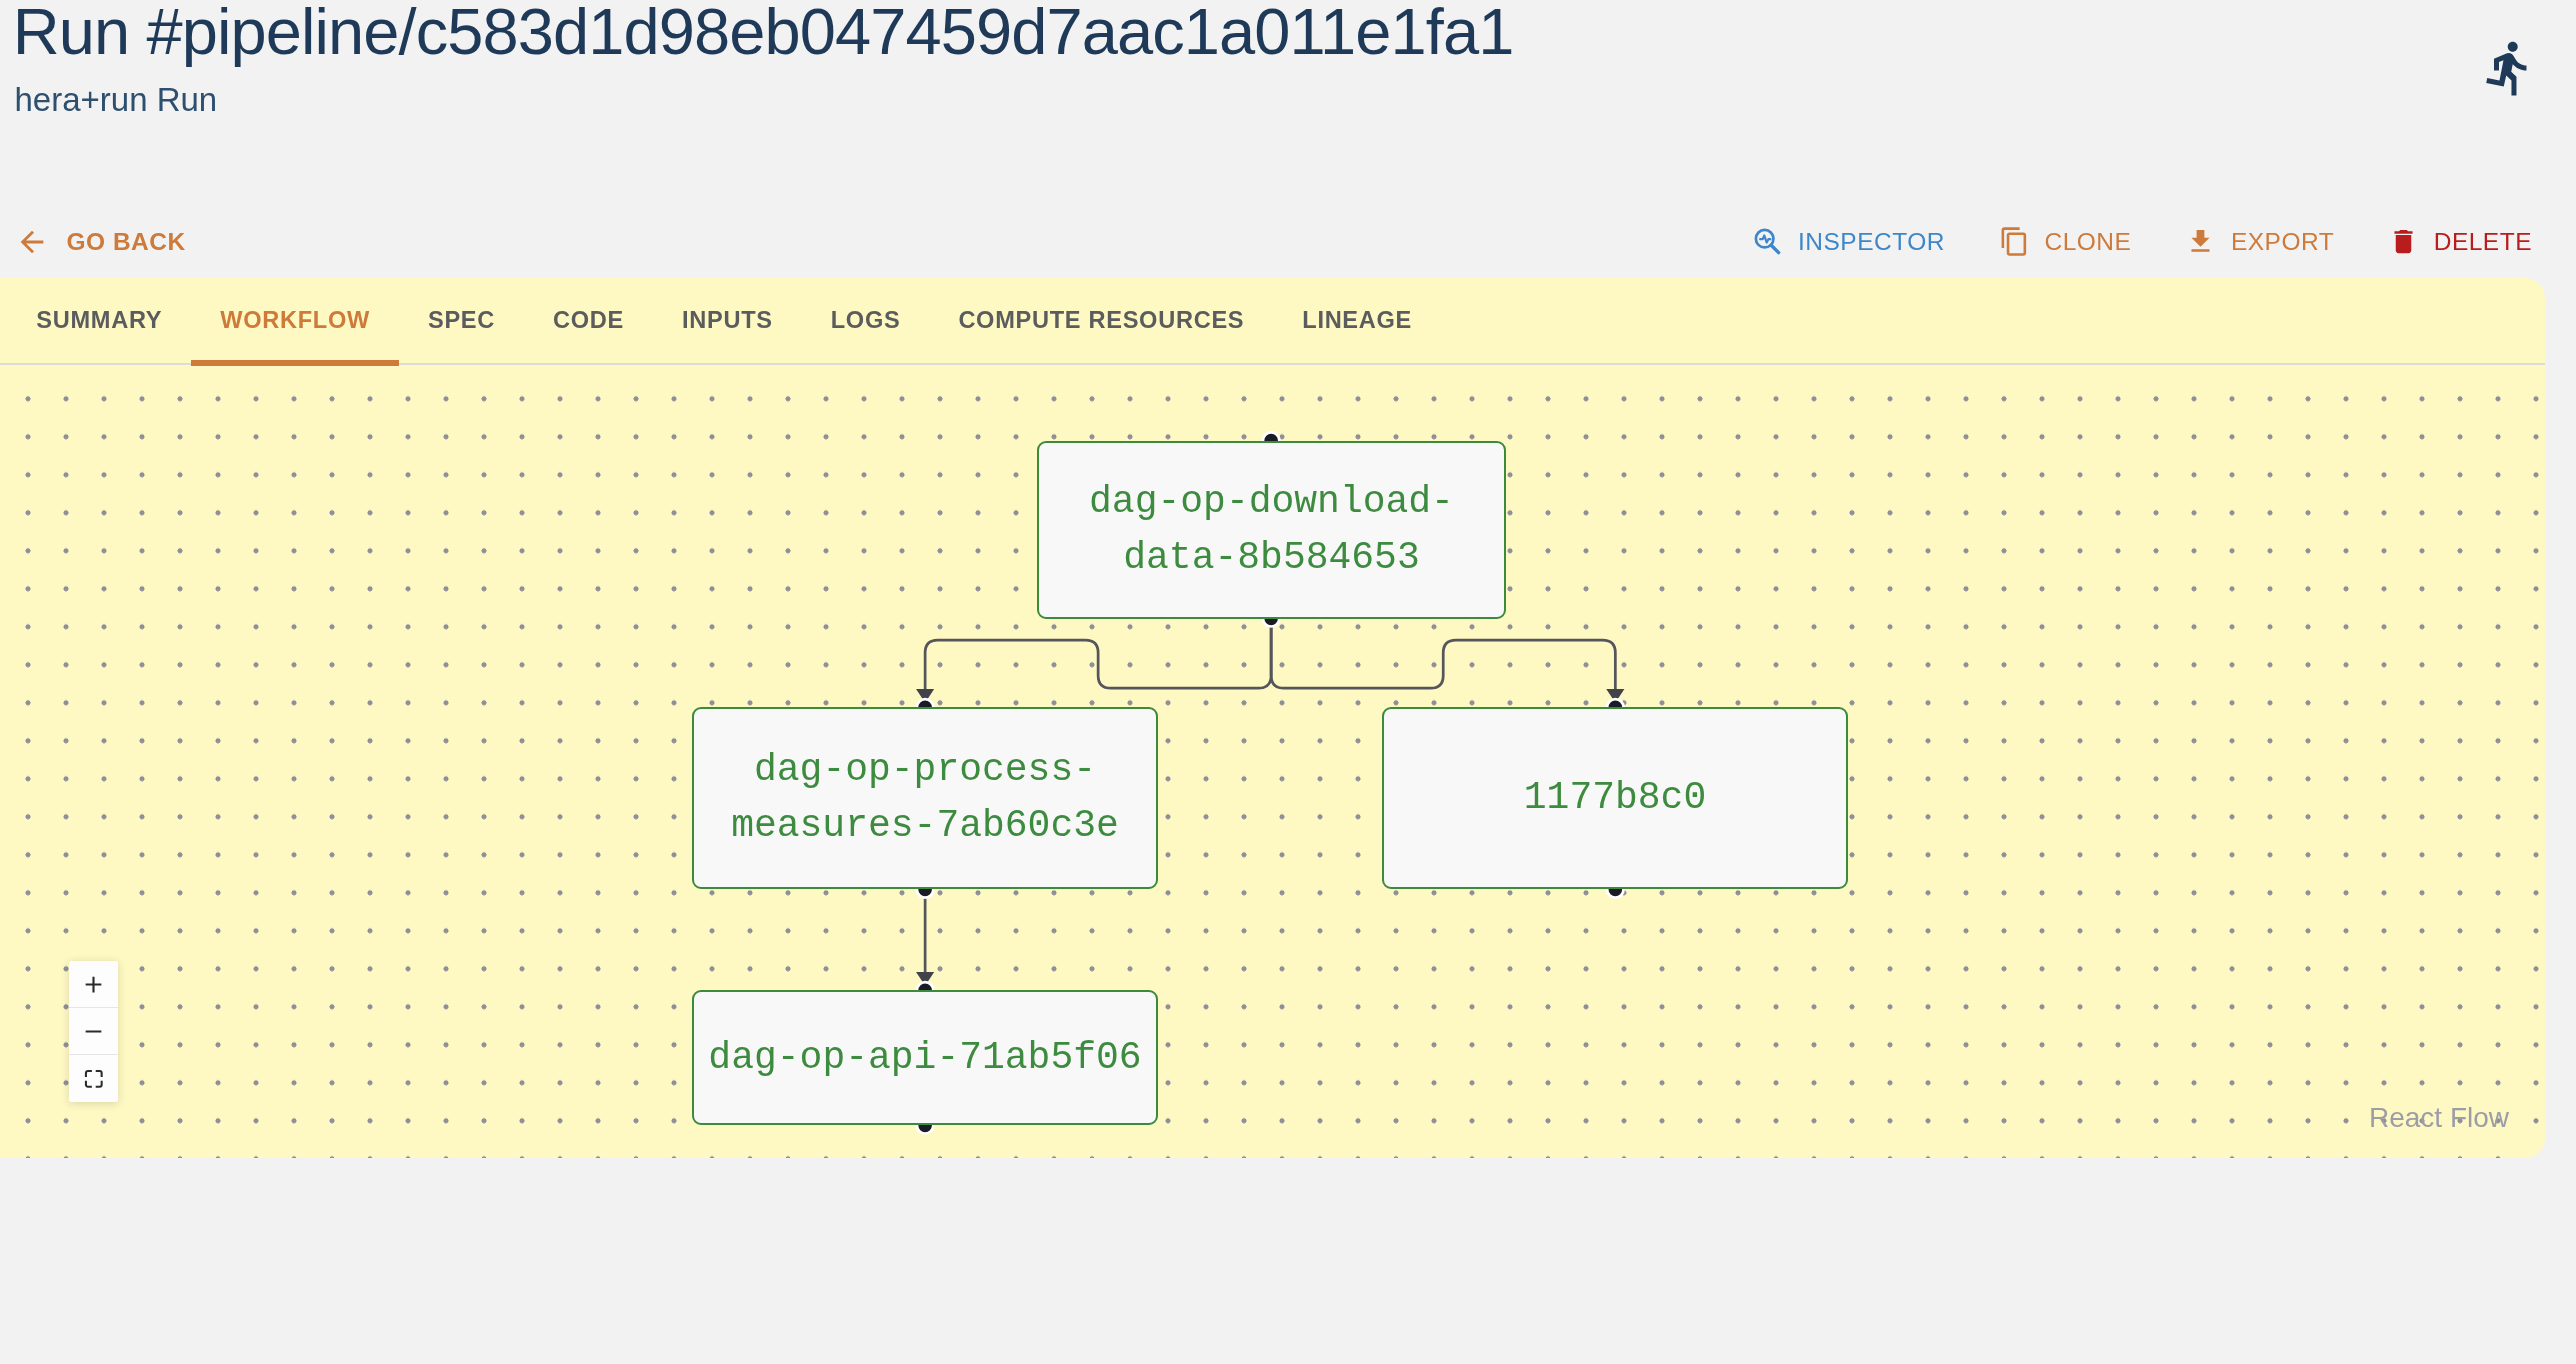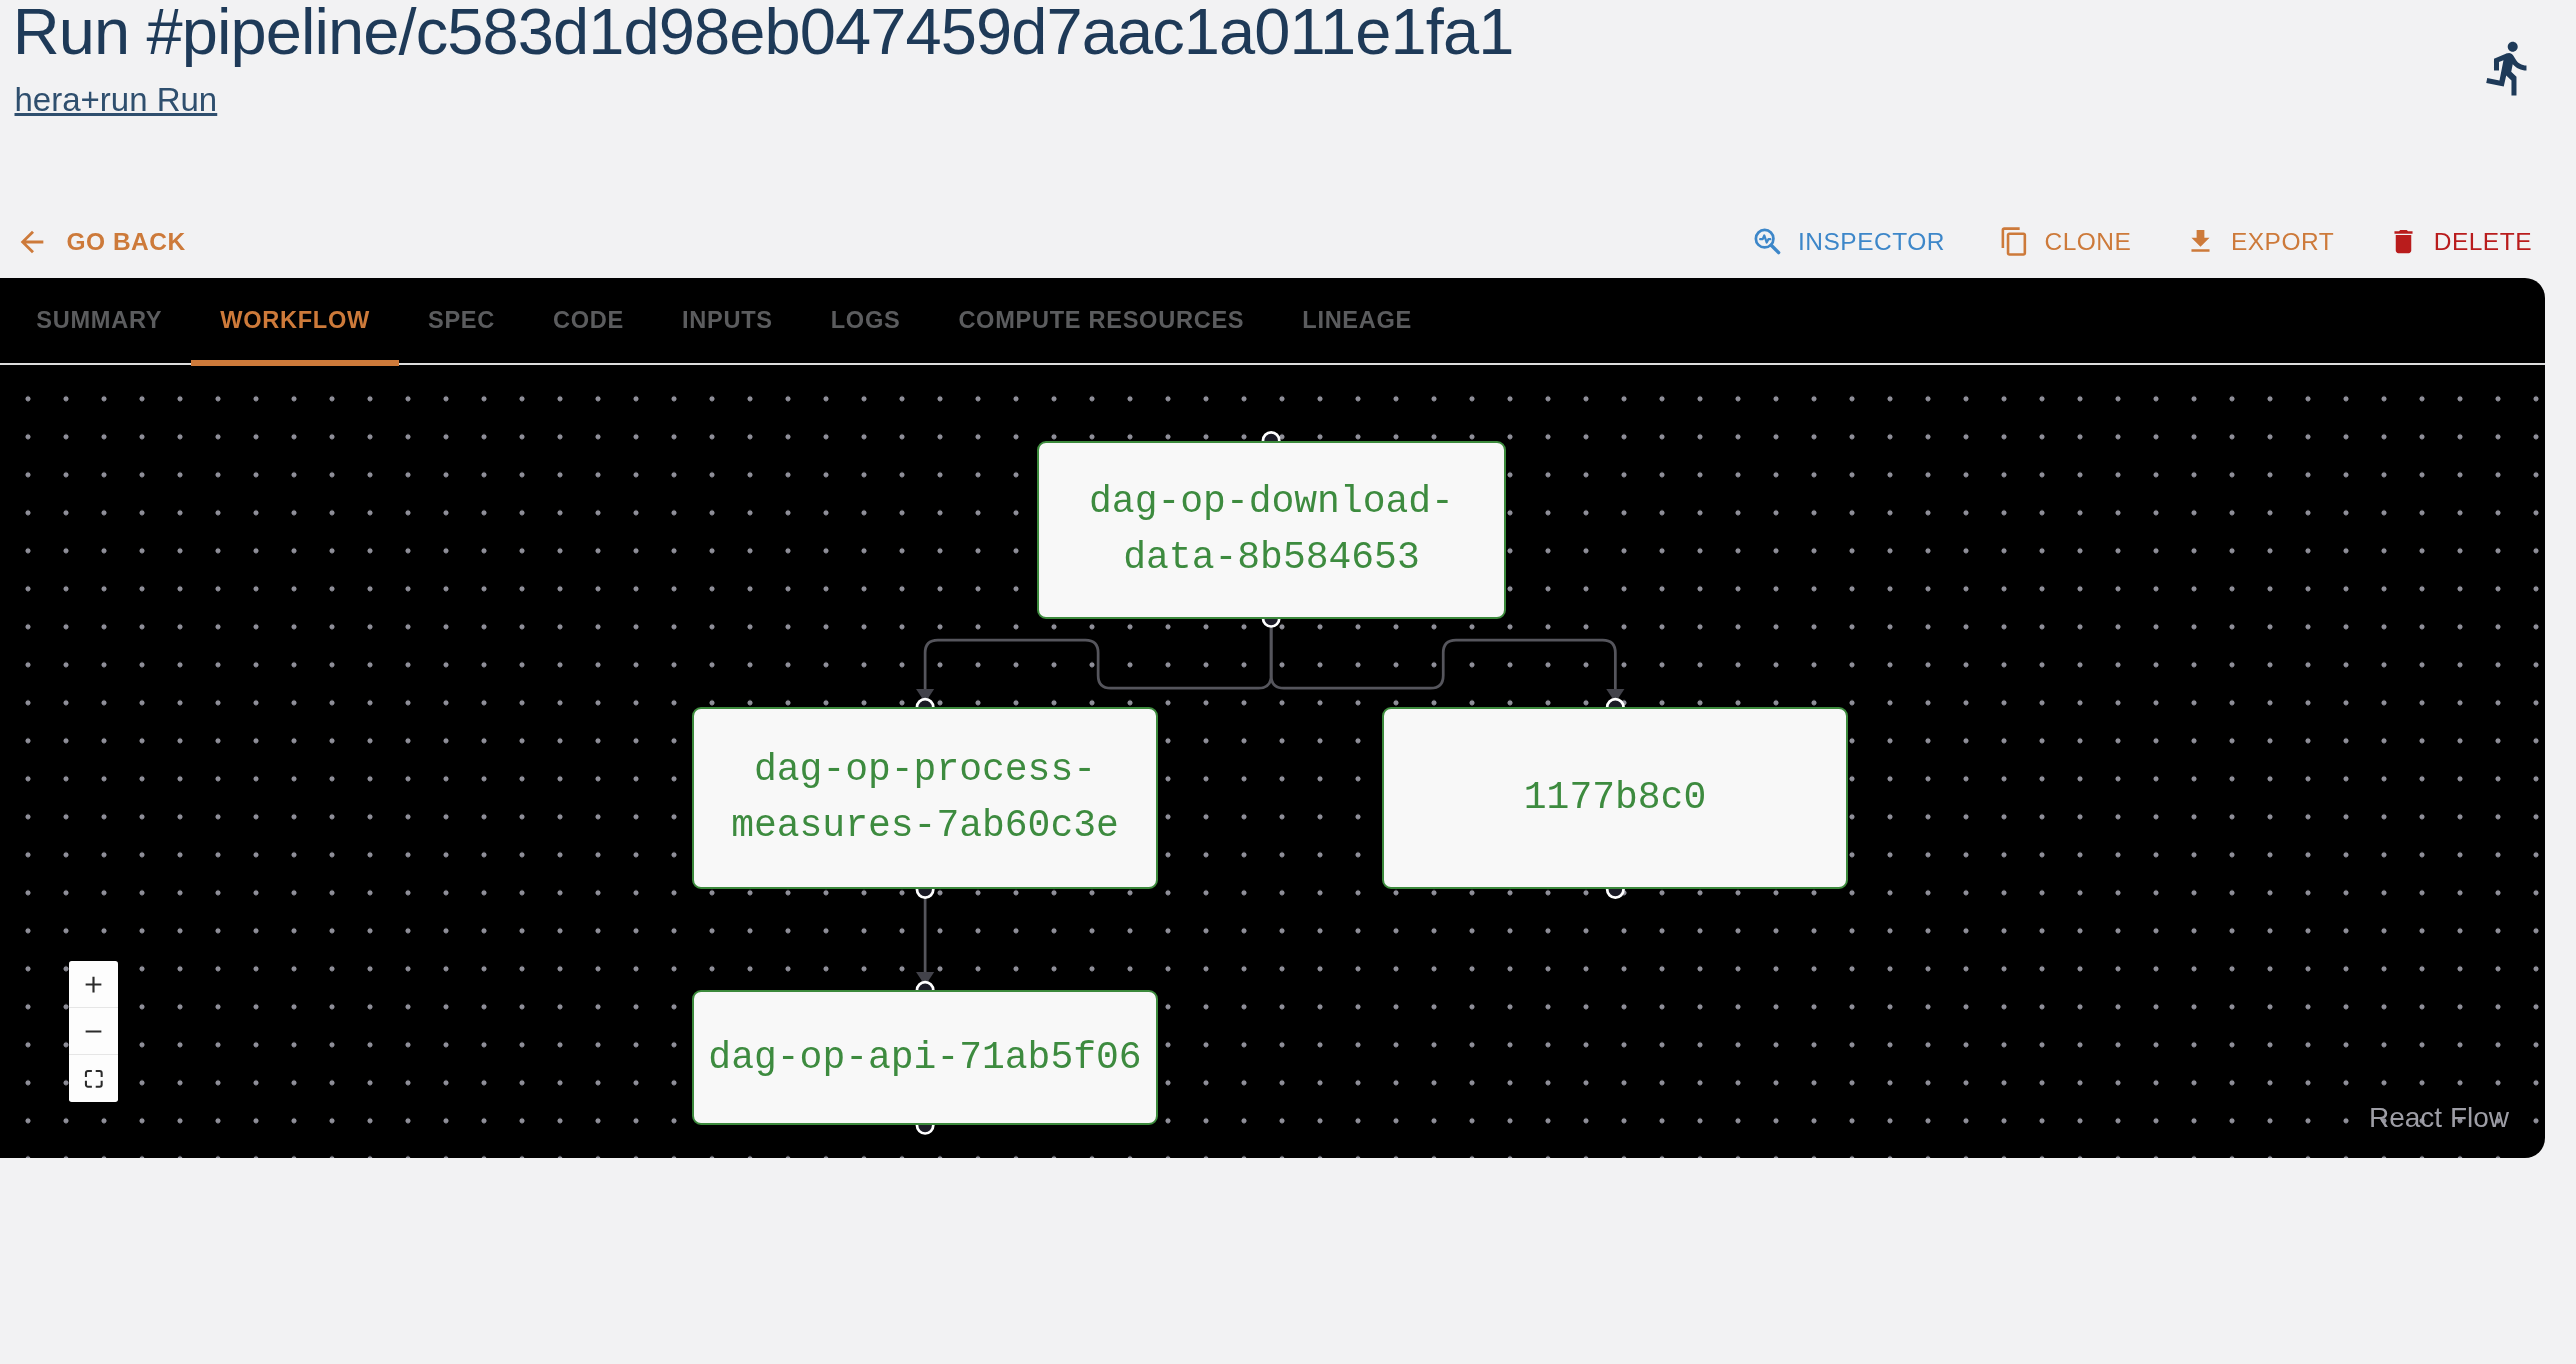--- a/index.html
+++ b/index.html
@@ -24,7 +24,6 @@
     position:absolute; left:14.5px; top:80px;
     font-size:33px; line-height:40px; font-weight:400;
     color:var(--subtitleNavy,#2f4f6e);
-    text-decoration:underline;
   }
   .runner { position:absolute; left:2479px; top:38px; width:60px; height:60px; color:var(--navy,#1e3a58); }
 

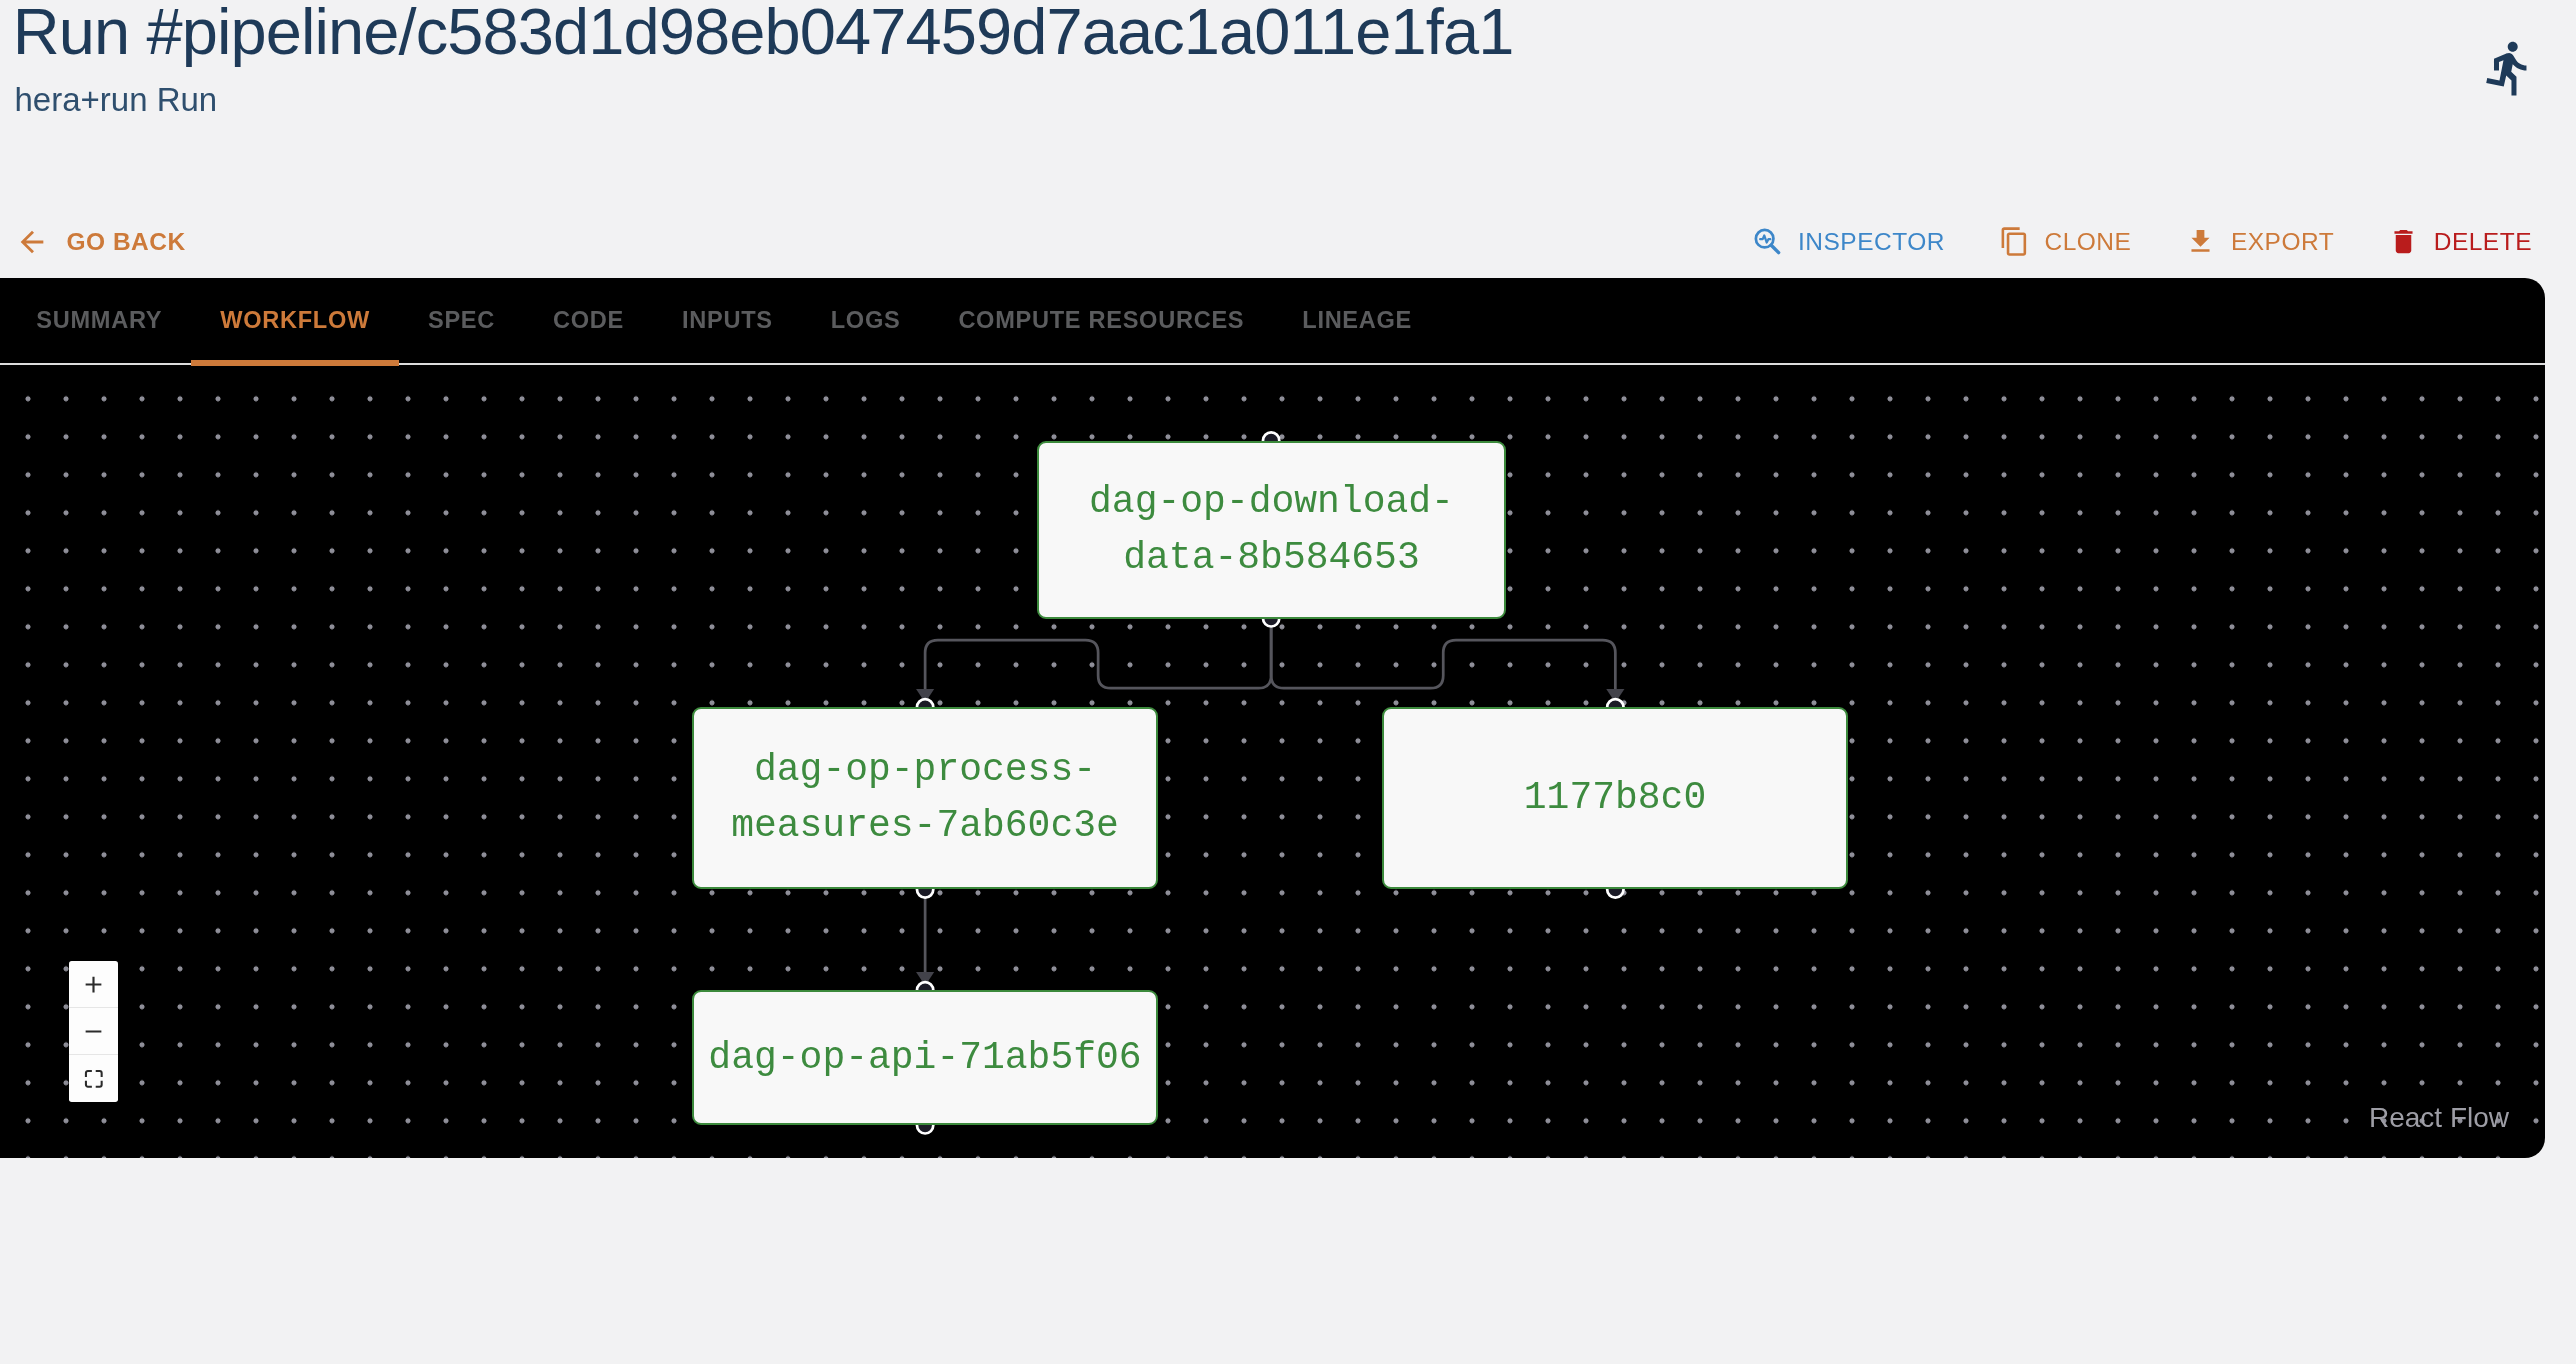--- a/index.html
+++ b/index.html
@@ -53,7 +53,7 @@
   .card {
     position:absolute; left:0; top:278px;
     width:2545px; height:880px;
-    background:#000000;
+    background:#fef9c3;
     border-radius:0 20px 20px 0;
   }
 

